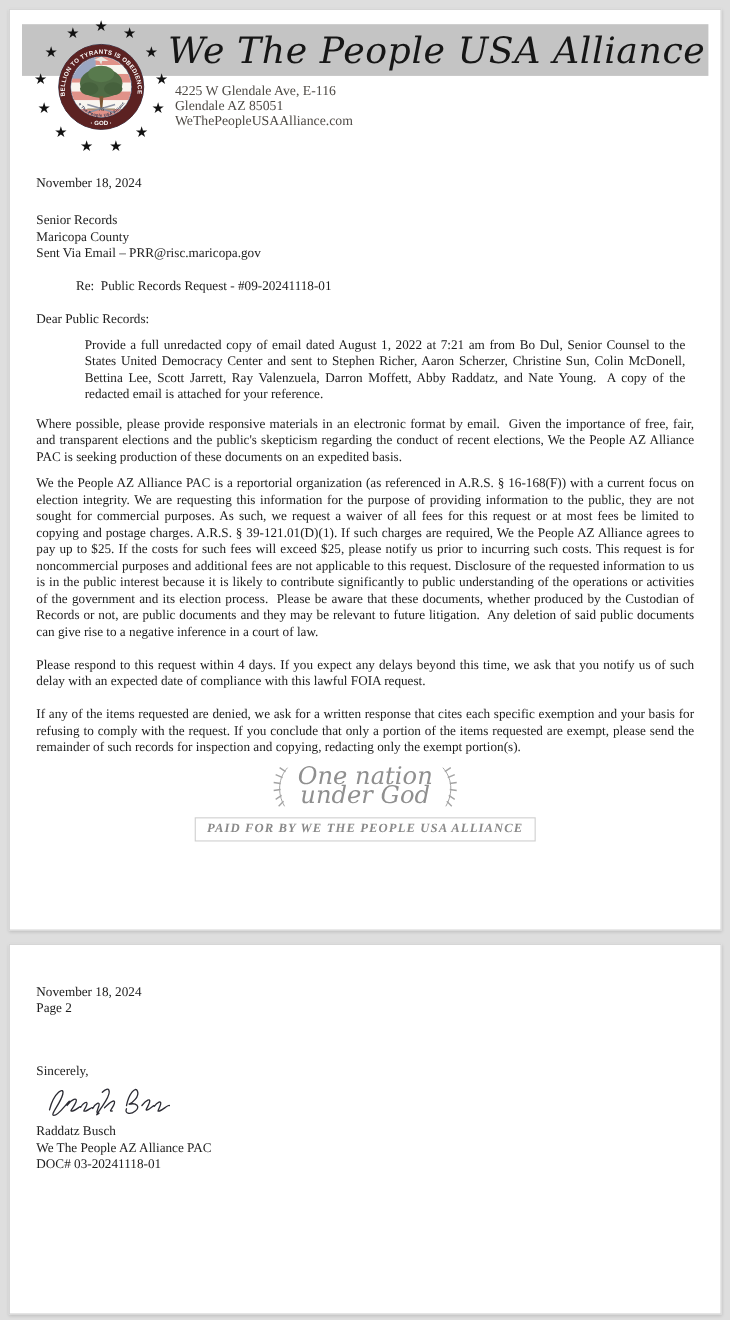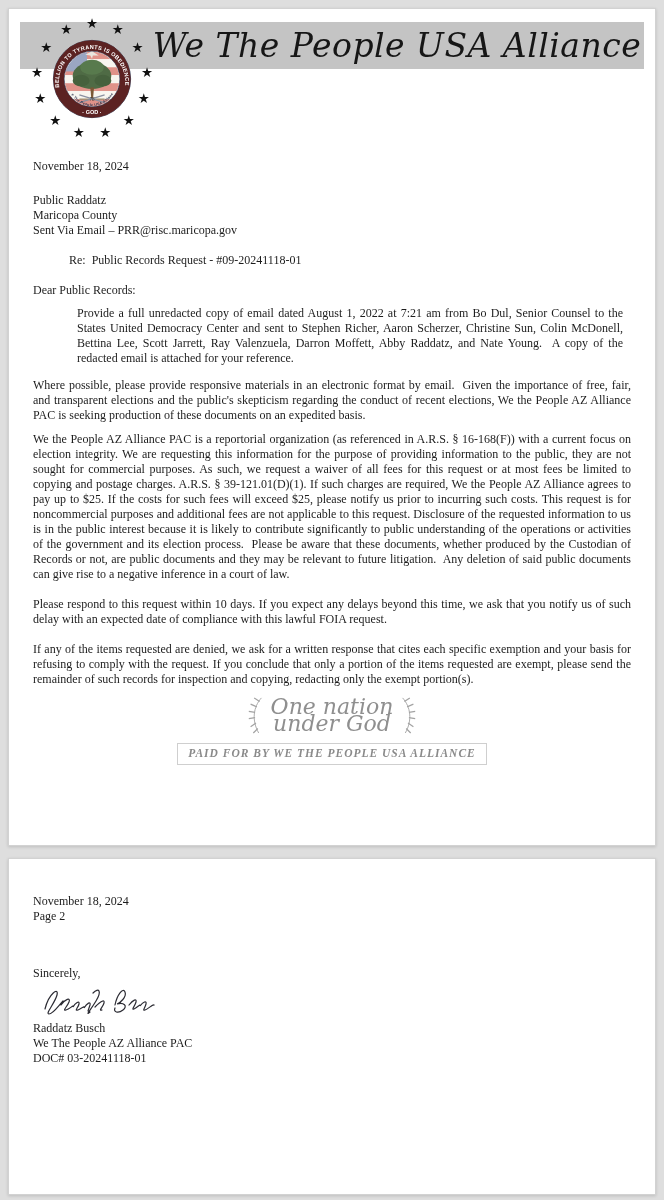--- a/index.html
+++ b/index.html
@@ -145,6 +145,11 @@
         </text>
       </svg>
 
+      <div class="address">
+        <div>4225 W Glendale Ave, E-116</div>
+        <div>Glendale AZ 85051</div>
+        <div>WeThePeopleUSAAlliance.com</div>
+      </div>
     </div>
 
     <div class="content">

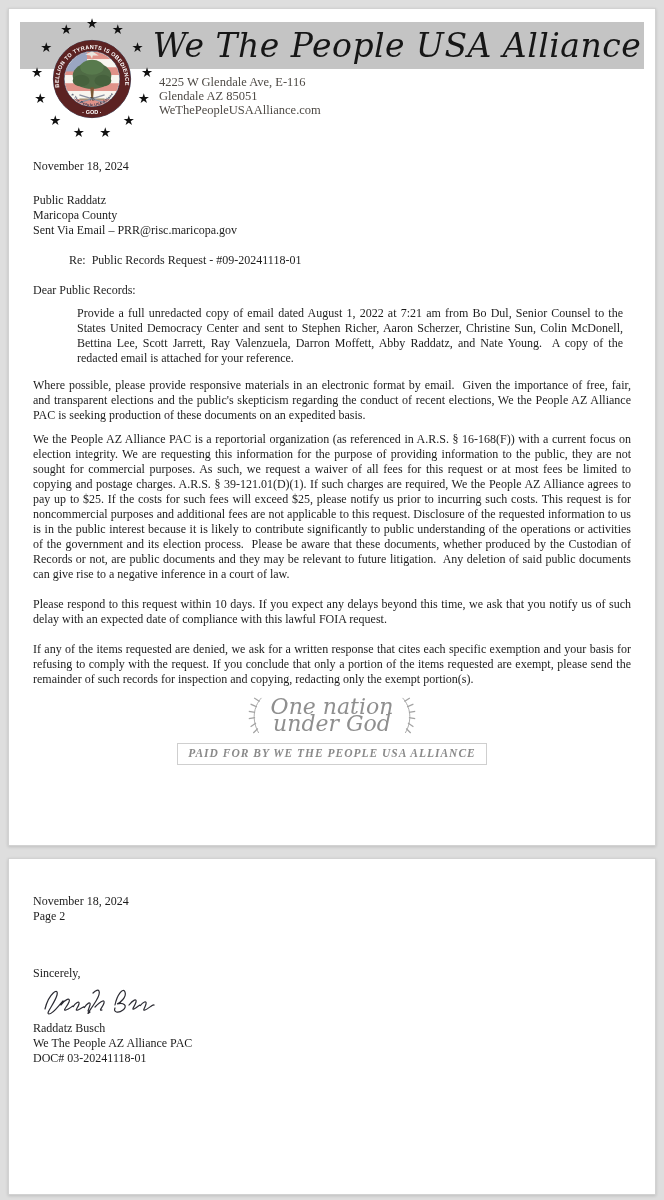--- a/index.html
+++ b/index.html
@@ -156,7 +156,7 @@
       <div class="date-line">November 18, 2024</div>
 
       <div class="addr-block">
-        <div>Public Raddatz</div>
+        <div>Senior Records</div>
         <div>Maricopa County</div>
         <div>Sent Via Email – PRR@risc.maricopa.gov</div>
       </div>

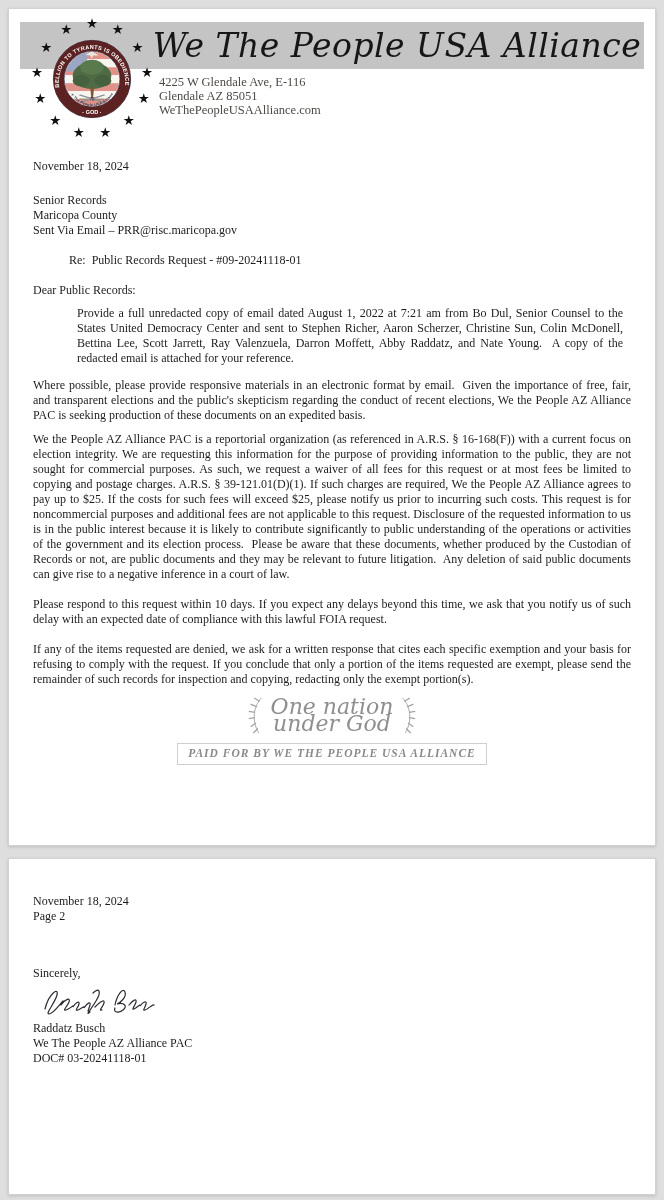--- a/index.html
+++ b/index.html
@@ -170,7 +170,7 @@
 
       <div class="jp para-a">Where possible, please provide responsive materials in an electronic format by email.  Given the importance of free, fair, and transparent elections and the public's skepticism regarding the conduct of recent elections, We the People AZ Alliance PAC is seeking production of these documents on an expedited basis.</div>
       <div class="jp para-b">We the People AZ Alliance PAC is a reportorial organization (as referenced in A.R.S. § 16-168(F)) with a current focus on election integrity. We are requesting this information for the purpose of providing information to the public, they are not sought for commercial purposes. As such, we request a waiver of all fees for this request or at most fees be limited to copying and postage charges. A.R.S. § 39-121.01(D)(1). If such charges are required, We the People AZ Alliance agrees to pay up to $25. If the costs for such fees will exceed $25, please notify us prior to incurring such costs. This request is for noncommercial purposes and additional fees are not applicable to this request. Disclosure of the requested information to us is in the public interest because it is likely to contribute significantly to public understanding of the operations or activities of the government and its election process.  Please be aware that these documents, whether produced by the Custodian of Records or not, are public documents and they may be relevant to future litigation.  Any deletion of said public documents can give rise to a negative inference in a court of law.</div>
-      <div class="jp para-c">Please respond to this request within 10 days. If you expect any delays beyond this time, we ask that you notify us of such delay with an expected date of compliance with this lawful FOIA request.</div>
+      <div class="jp para-c">Please respond to this request within 4 days. If you expect any delays beyond this time, we ask that you notify us of such delay with an expected date of compliance with this lawful FOIA request.</div>
       <div class="jp para-d">If any of the items requested are denied, we ask for a written response that cites each specific exemption and your basis for refusing to comply with the request. If you conclude that only a portion of the items requested are exempt, please send the remainder of such records for inspection and copying, redacting only the exempt portion(s).</div>
 
       <div class="motto-row">

